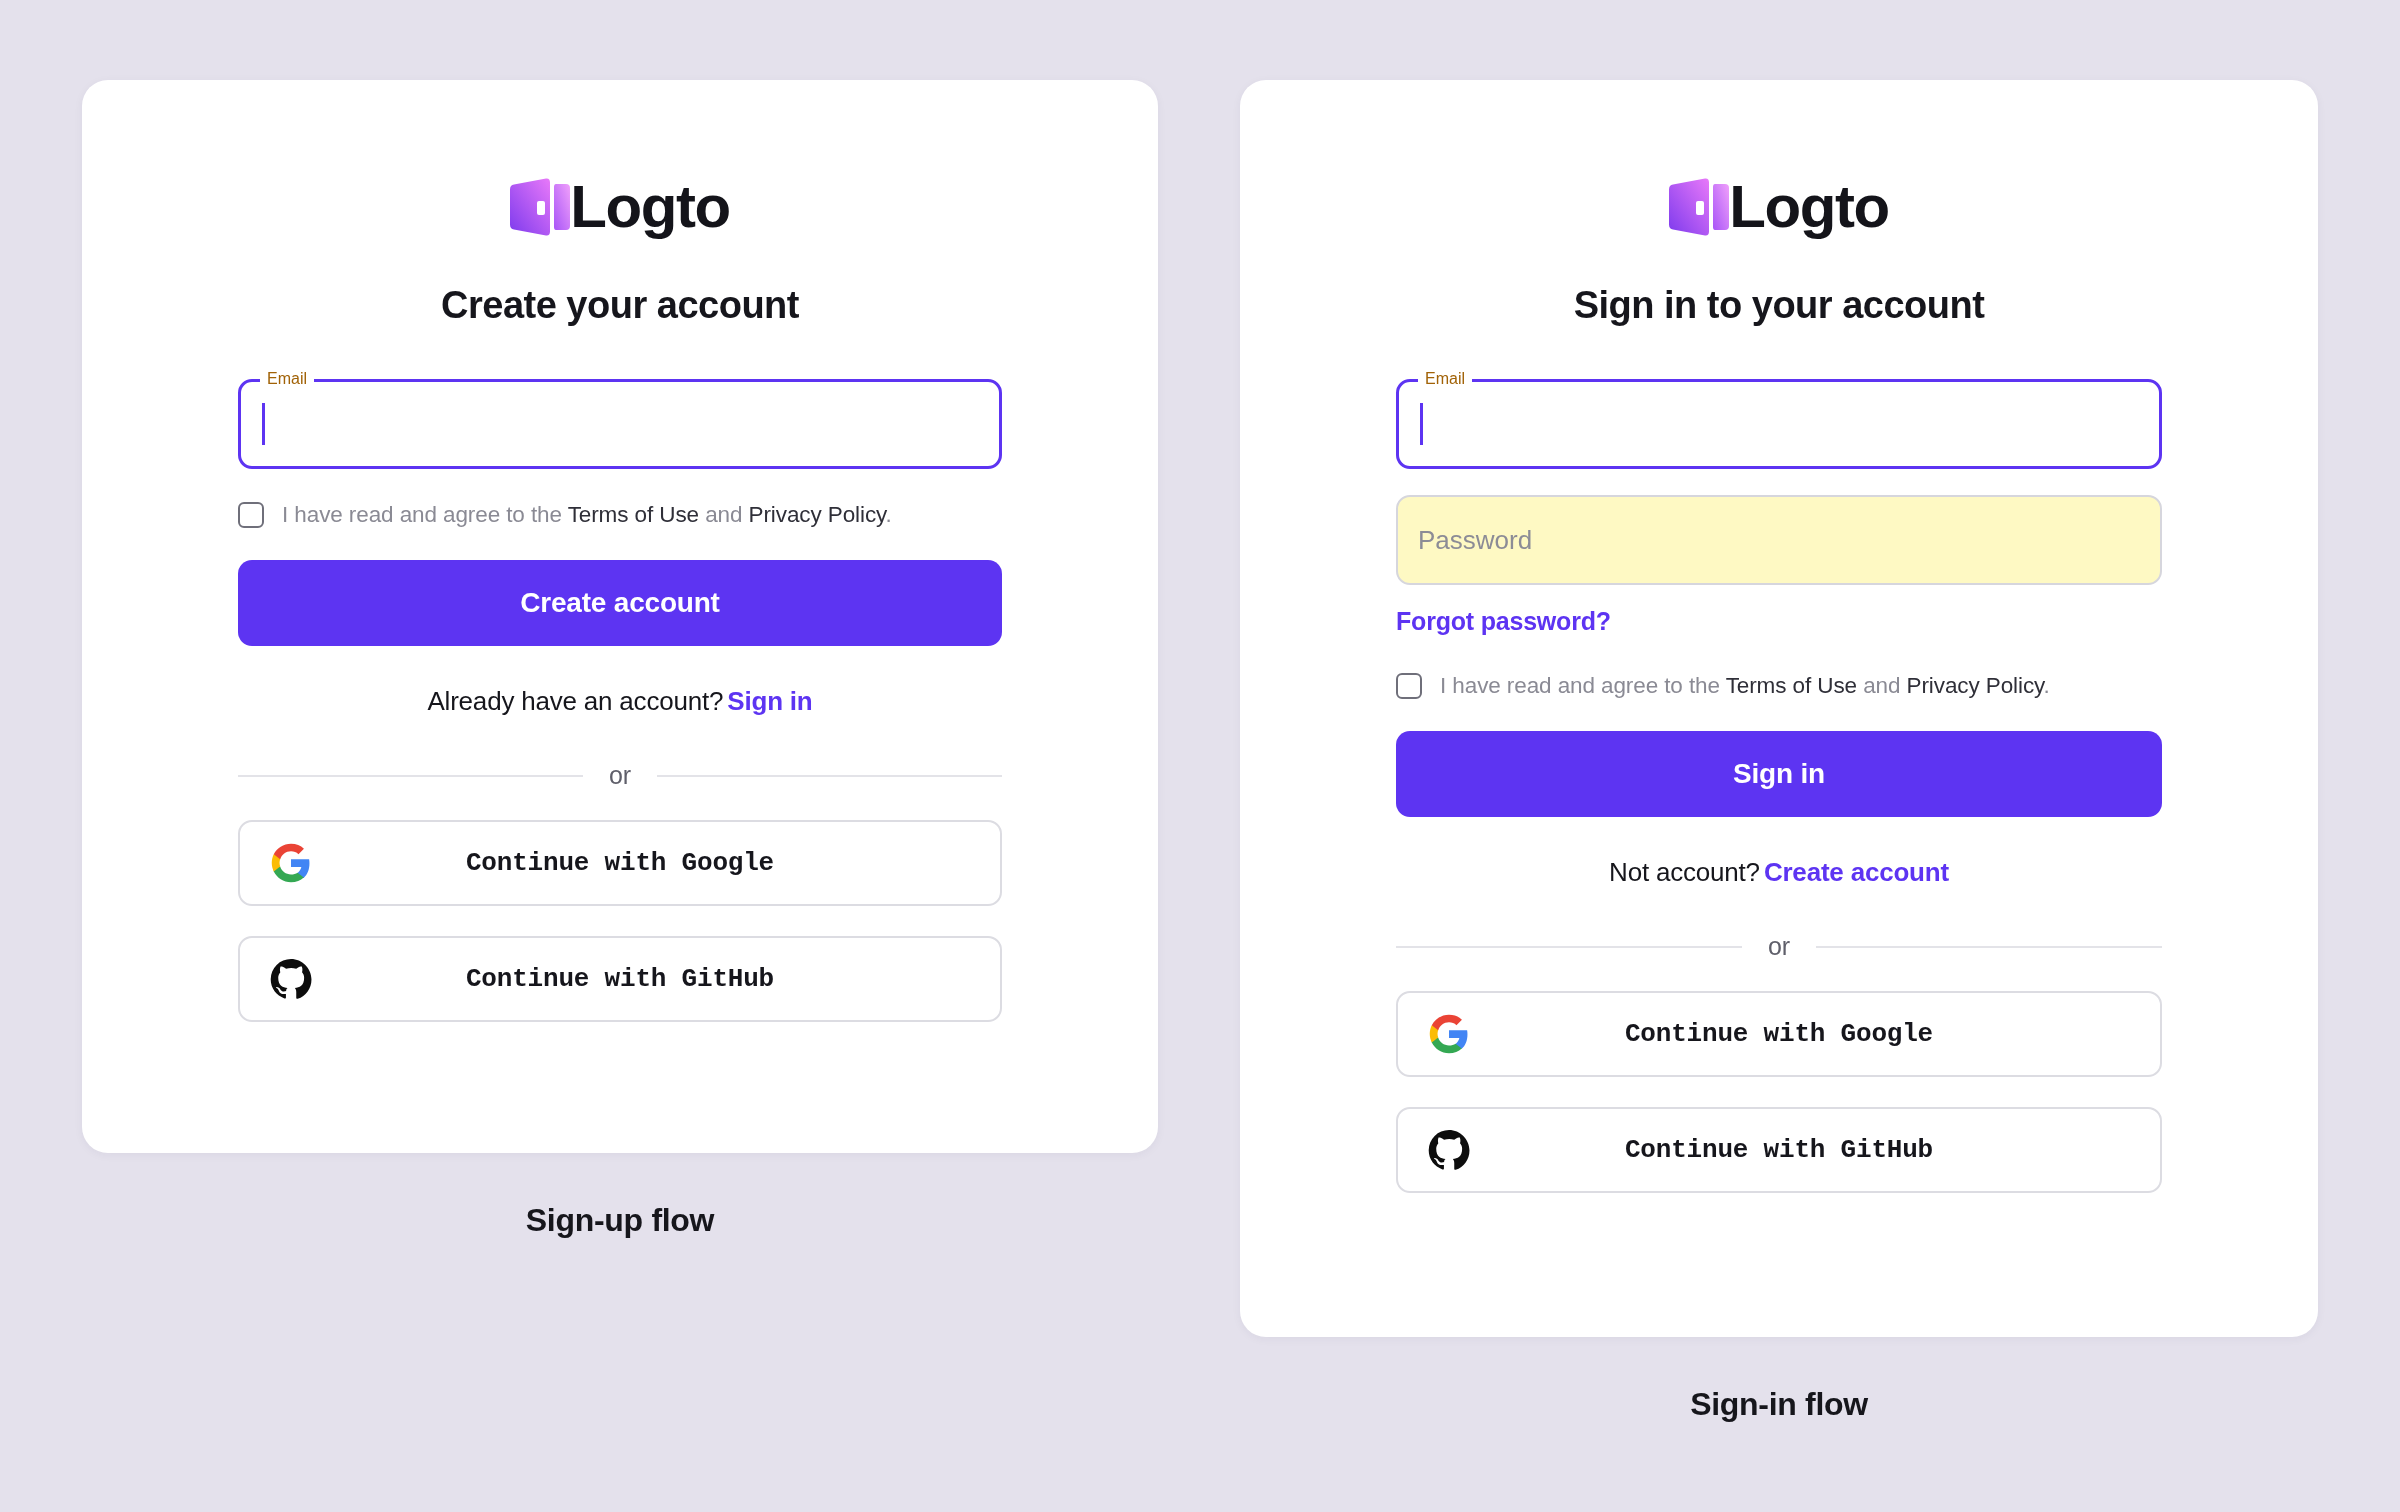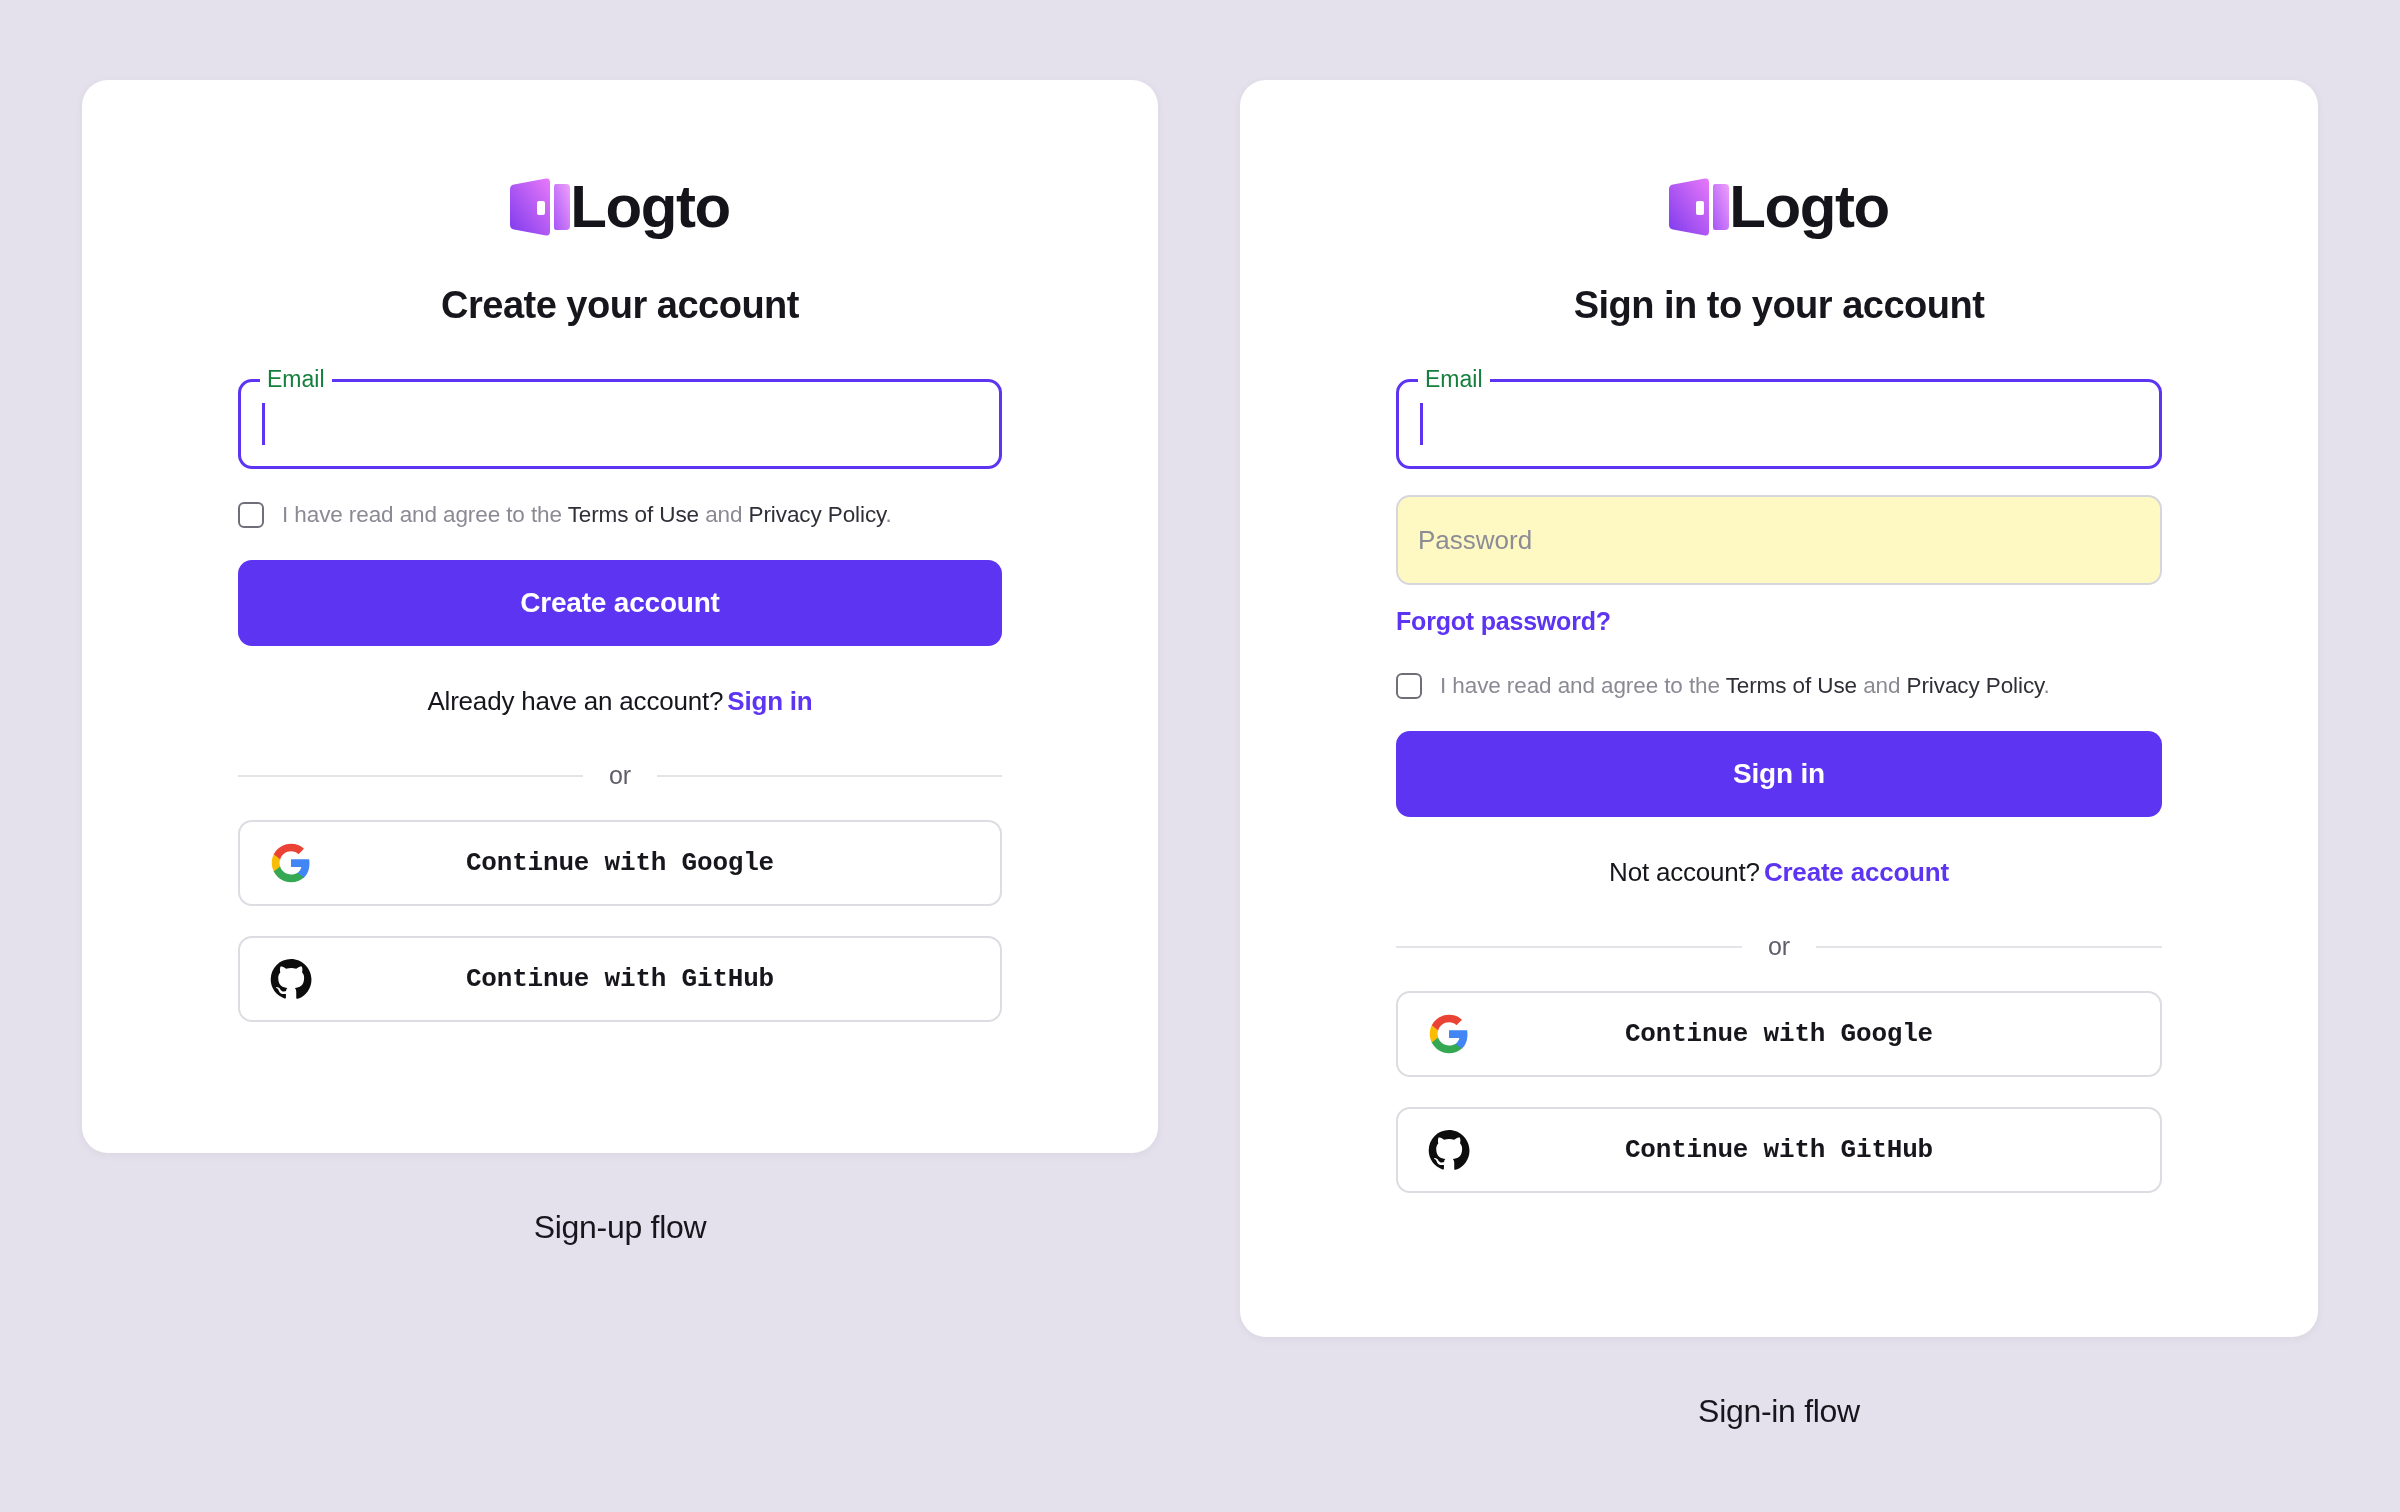--- a/index.html
+++ b/index.html
@@ -108,8 +108,8 @@
   }
 
   .field-focus .notch-label {
-    font-size: 23px;
-    color: #15803d;
+    font-size: 16px;
+    color: #a16207;
     line-height: 1;
     white-space: nowrap;
   }

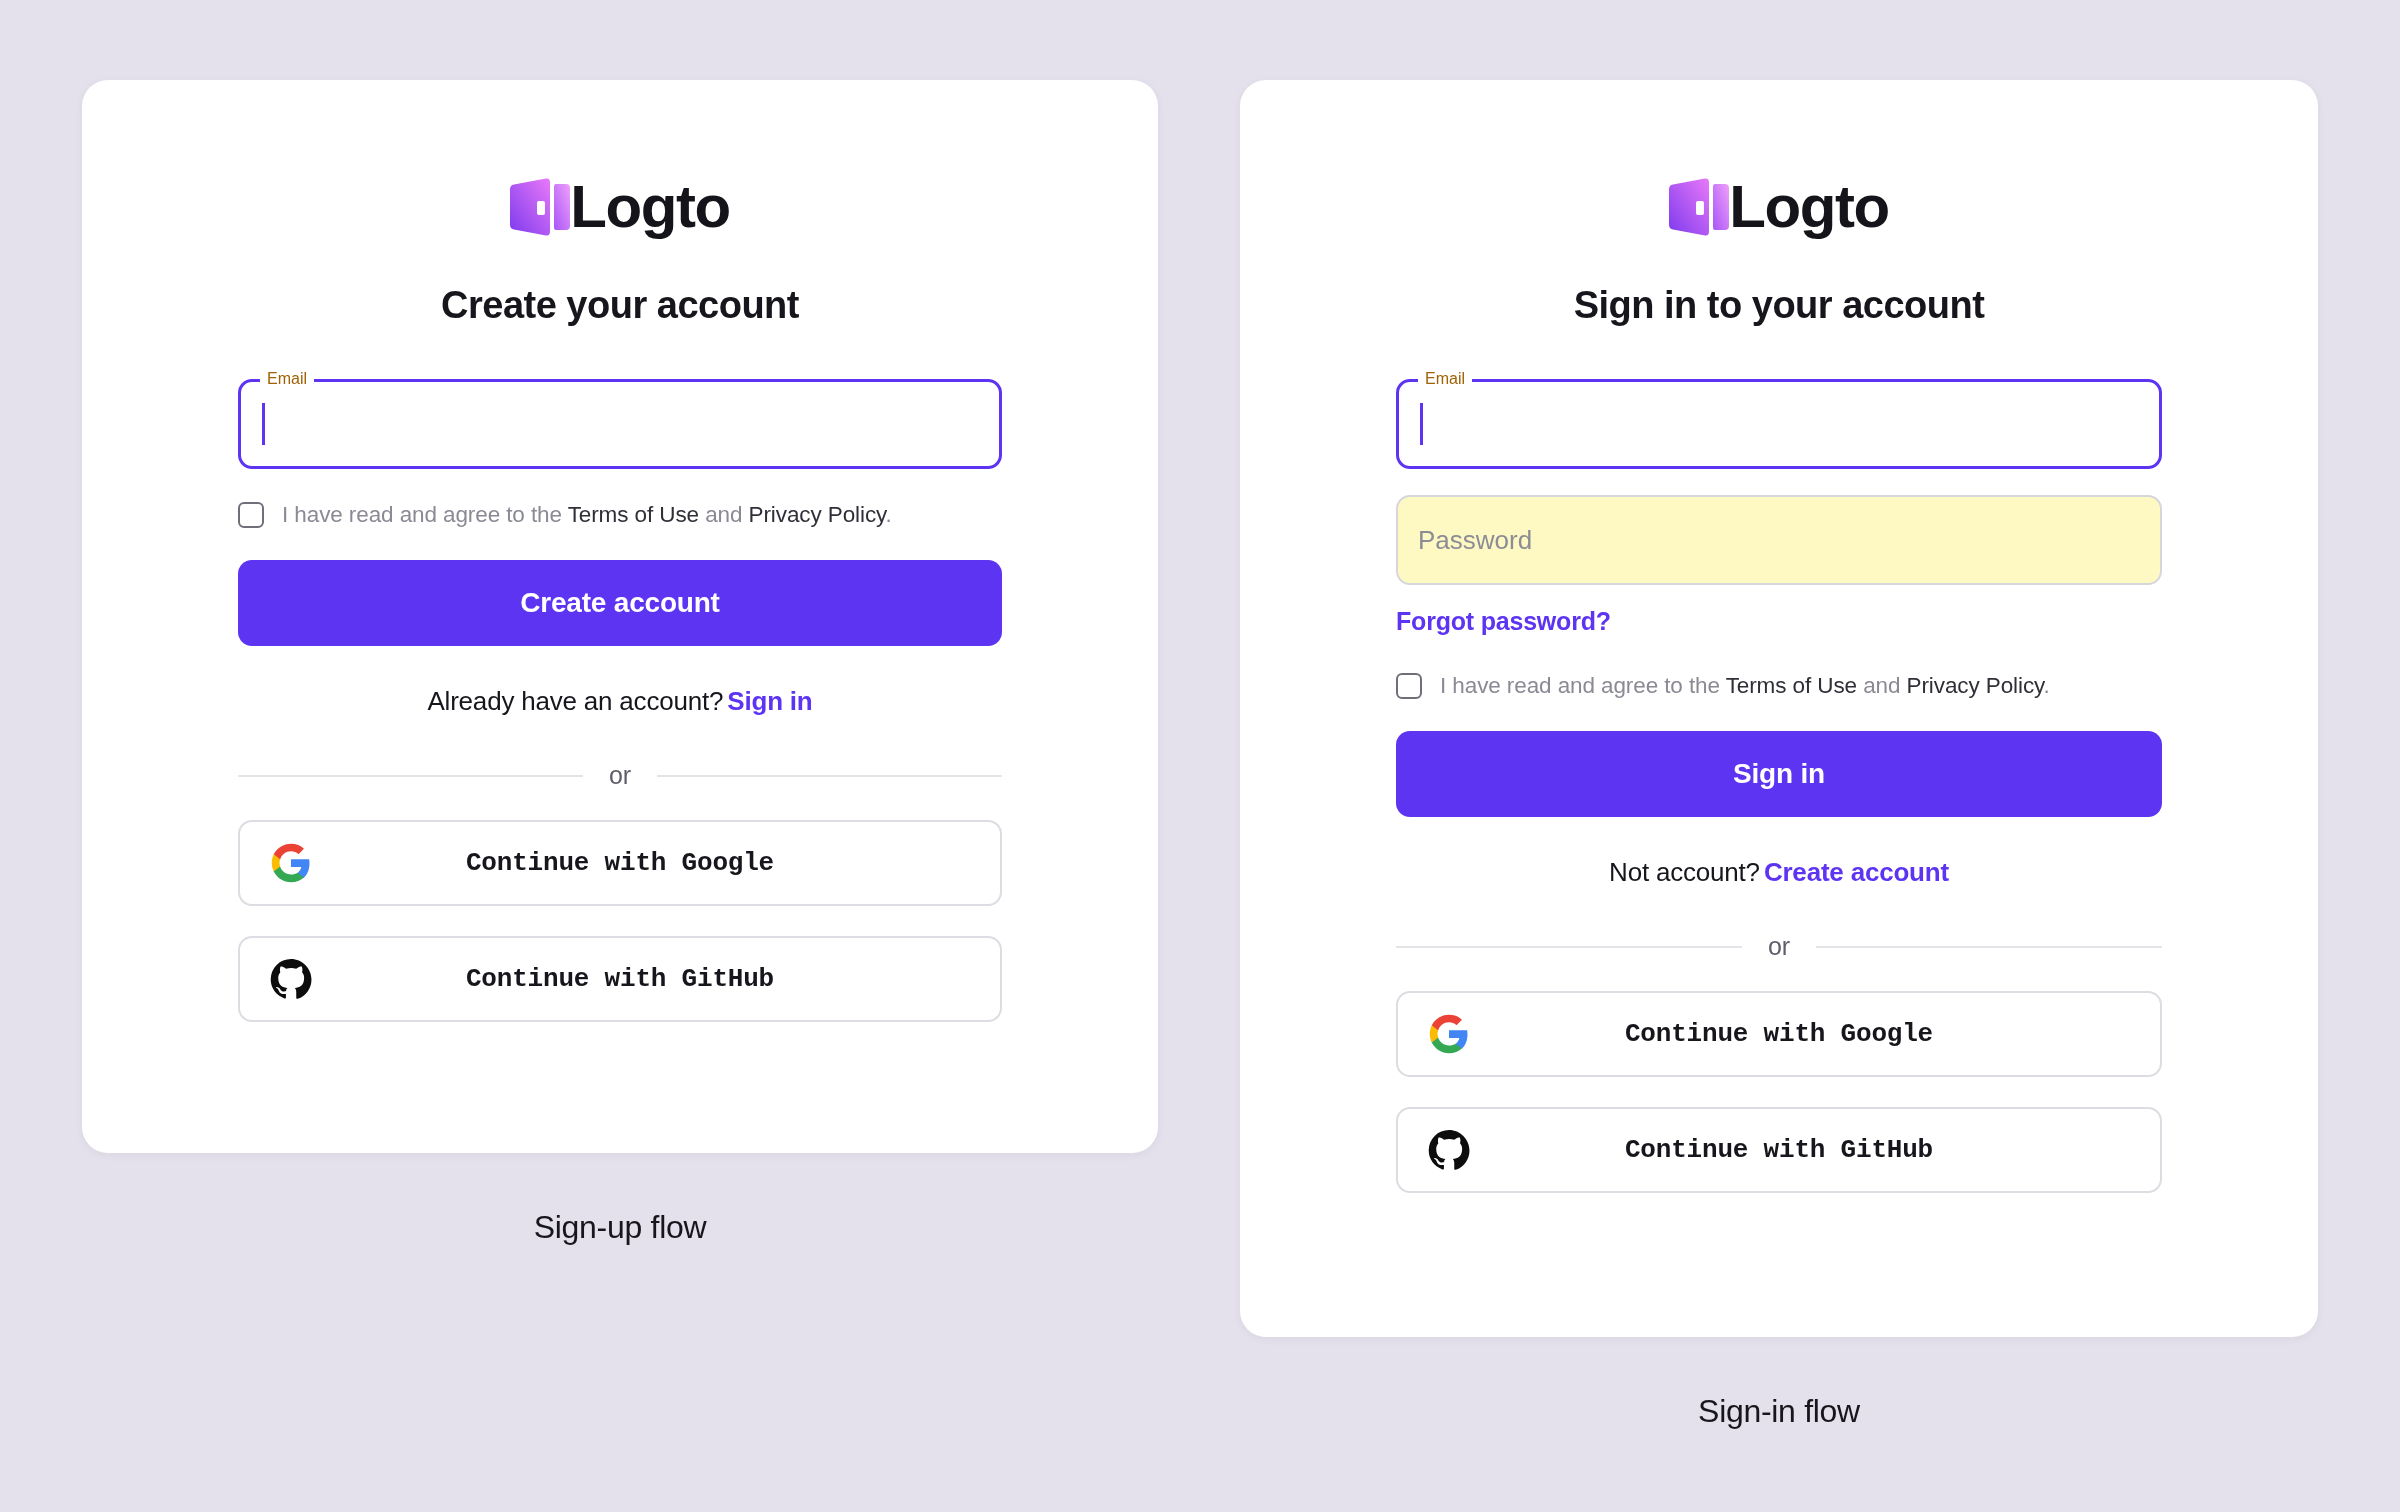--- a/index.html
+++ b/index.html
@@ -288,11 +288,10 @@
   .caption {
     position: absolute;
     font-size: 32px;
-    font-weight: 400;
+    font-weight: 700;
     color: #16161c;
     letter-spacing: -0.3px;
     text-align: center;
-    margin-top: 7px;
   }
 
   #caption-signup {

